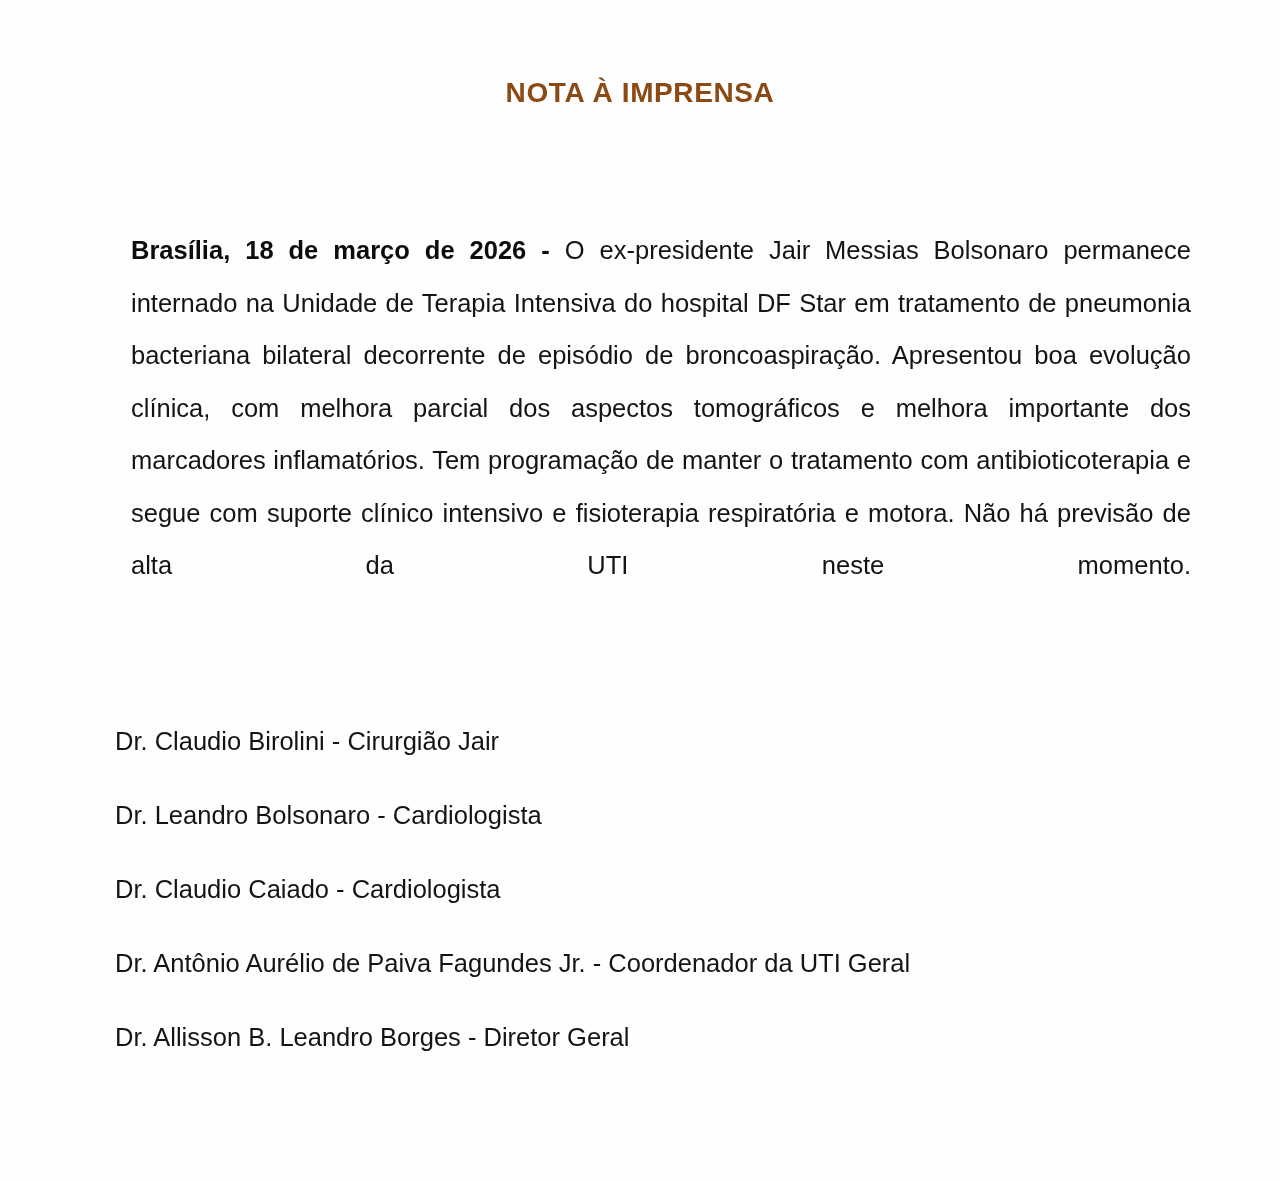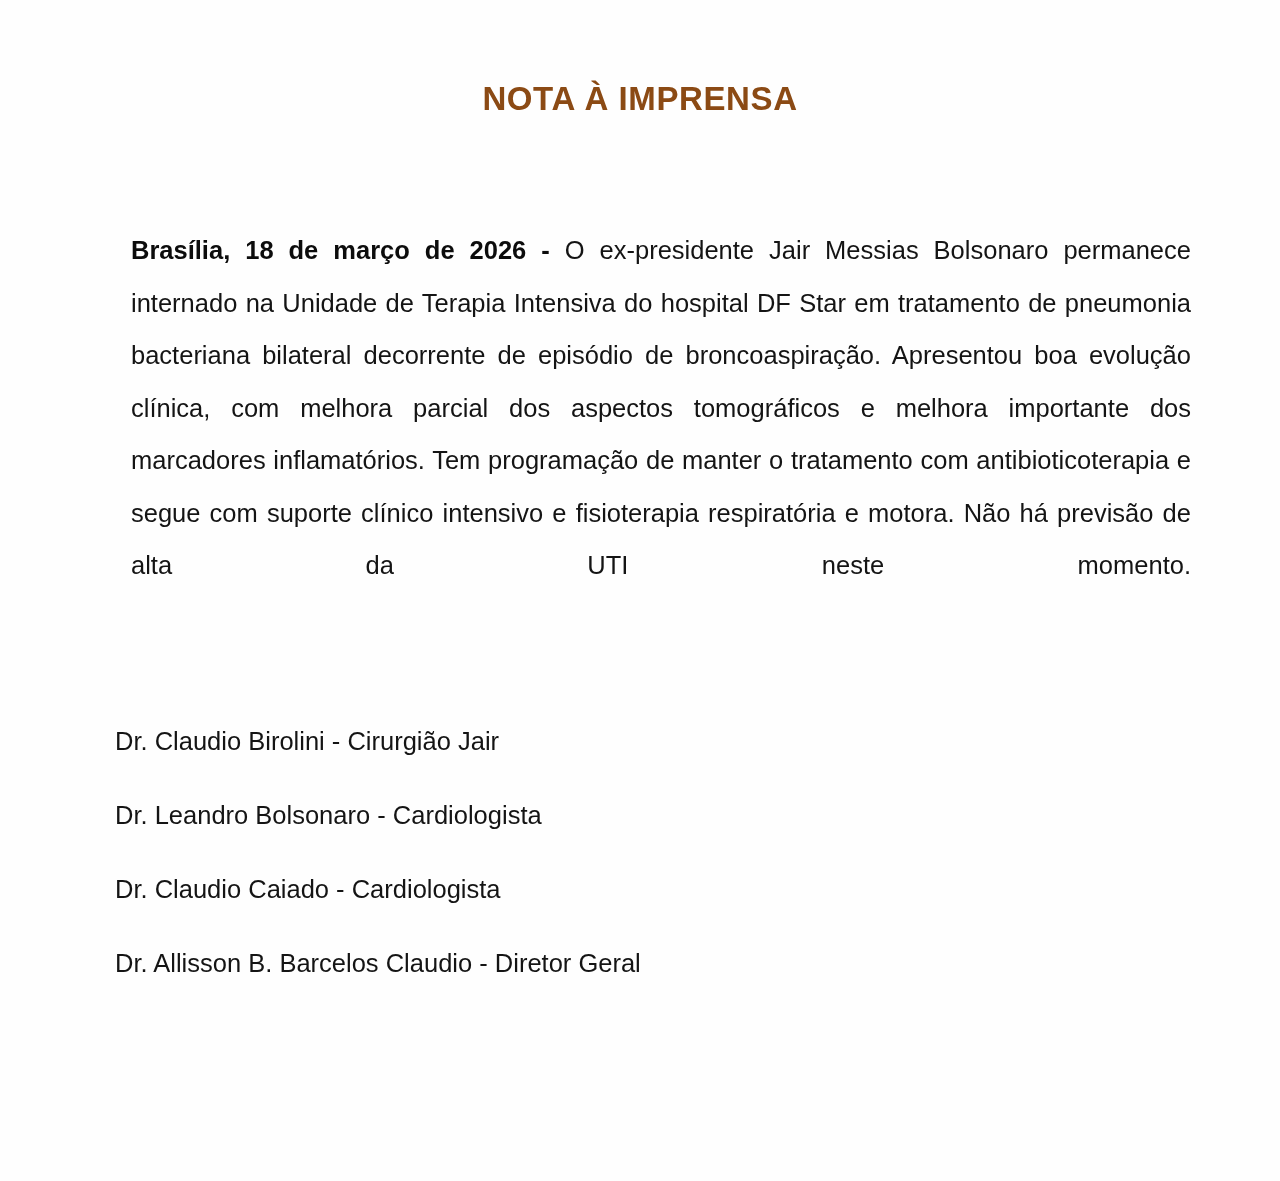--- a/index.html
+++ b/index.html
@@ -69,7 +69,7 @@
     text-align: center;
     font-family: "Liberation Sans", sans-serif;
     font-weight: bold;
-    font-size: 33px;
+    font-size: 28px;
     letter-spacing: 0.6px;
     color: #8b4a14;
   }

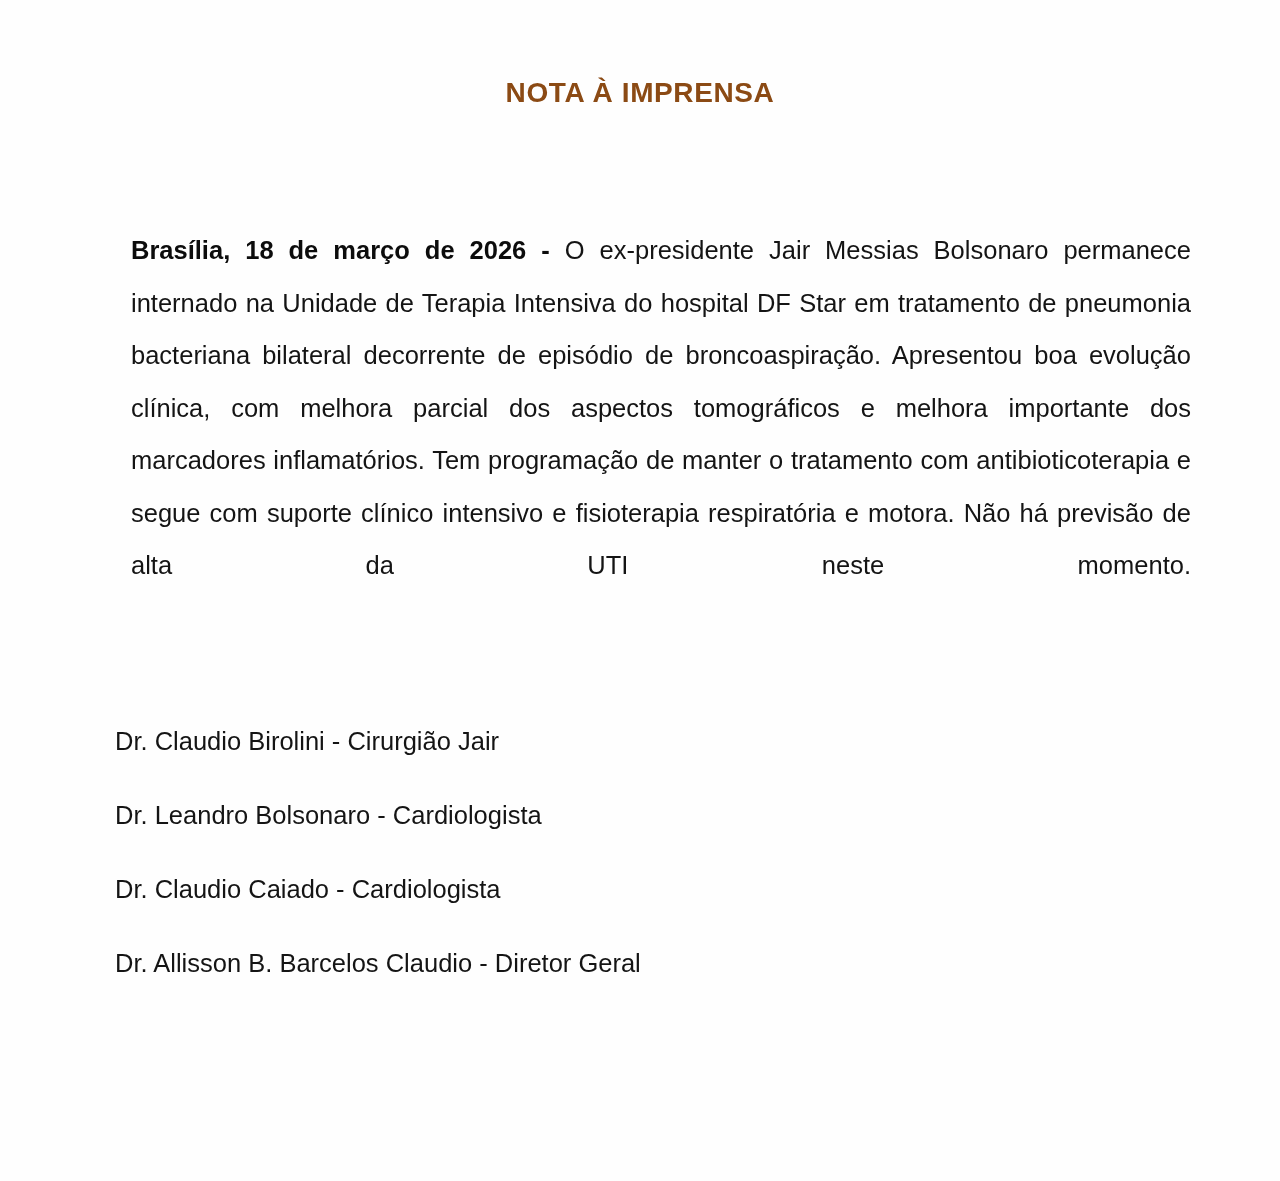--- a/index.html
+++ b/index.html
@@ -143,6 +143,7 @@
     <div class="signature-line">Dr. Claudio Birolini - Cirurgião Jair</div>
     <div class="signature-line">Dr. Leandro Bolsonaro - Cardiologista</div>
     <div class="signature-line">Dr. Claudio Caiado - Cardiologista</div>
+    <div class="signature-line">Dr. Antônio Aurélio de Paiva Fagundes Jr. - Coordenador da UTI Geral</div>
     <div class="signature-line">Dr. Allisson B. Barcelos Claudio - Diretor Geral</div>
   </div>
 

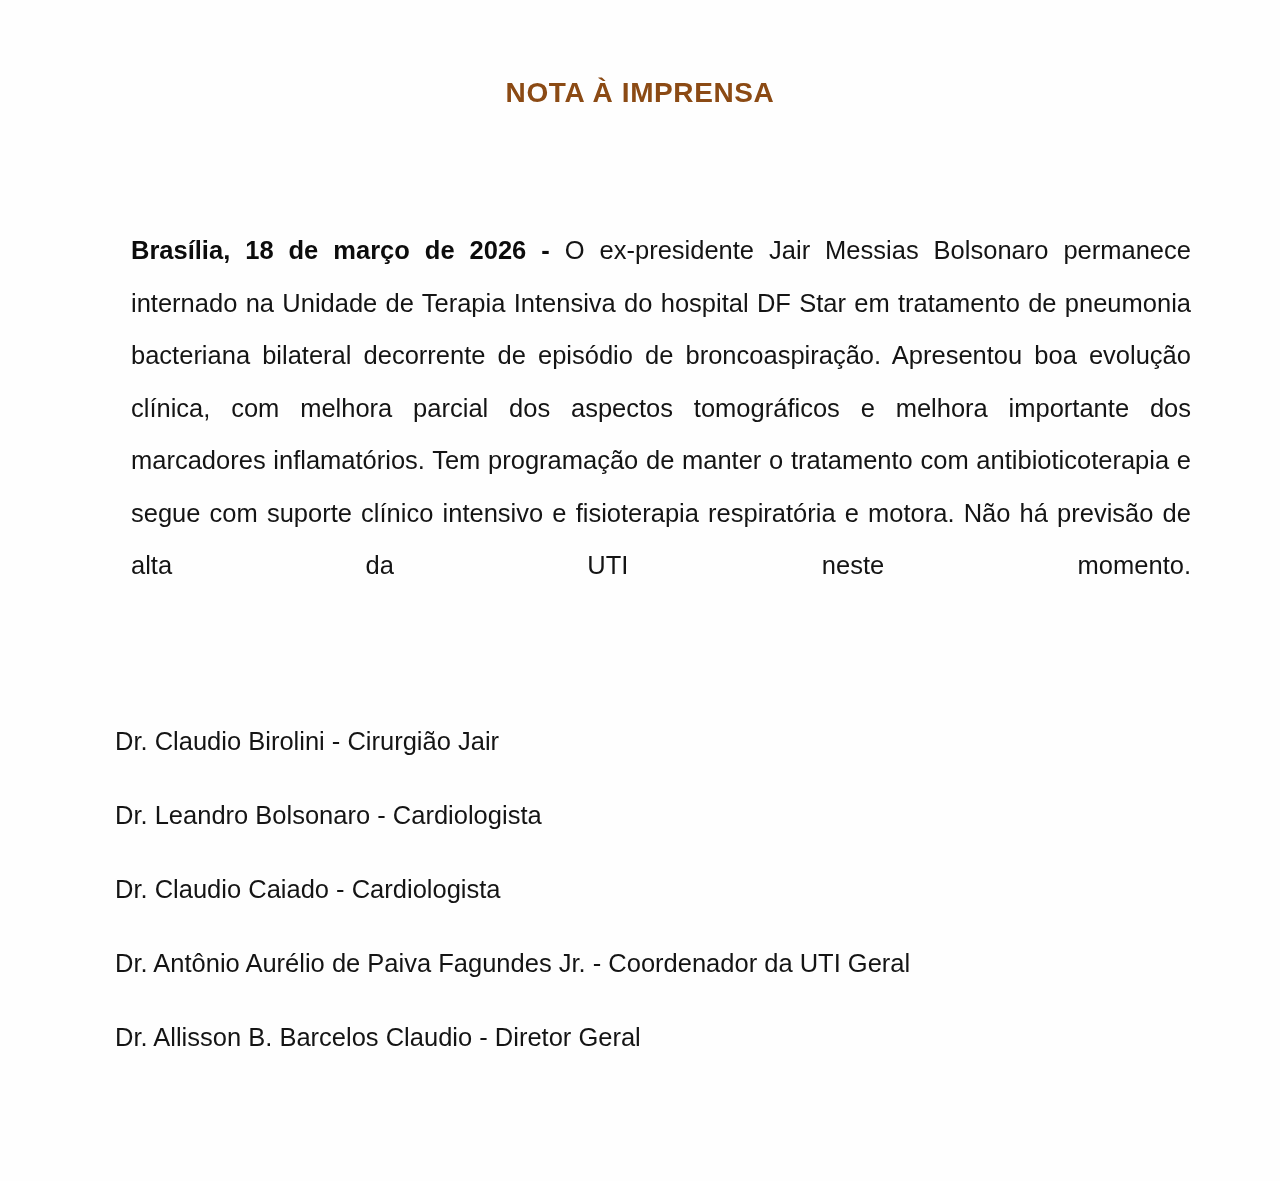--- a/index.html
+++ b/index.html
@@ -144,7 +144,7 @@
     <div class="signature-line">Dr. Leandro Bolsonaro - Cardiologista</div>
     <div class="signature-line">Dr. Claudio Caiado - Cardiologista</div>
     <div class="signature-line">Dr. Antônio Aurélio de Paiva Fagundes Jr. - Coordenador da UTI Geral</div>
-    <div class="signature-line">Dr. Allisson B. Barcelos Claudio - Diretor Geral</div>
+    <div class="signature-line">Dr. Allisson B. Leandro Borges - Diretor Geral</div>
   </div>
 
 </div>

